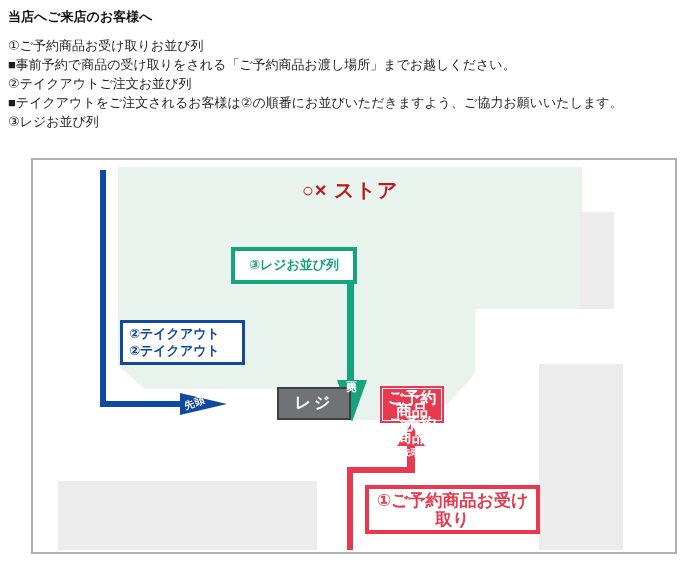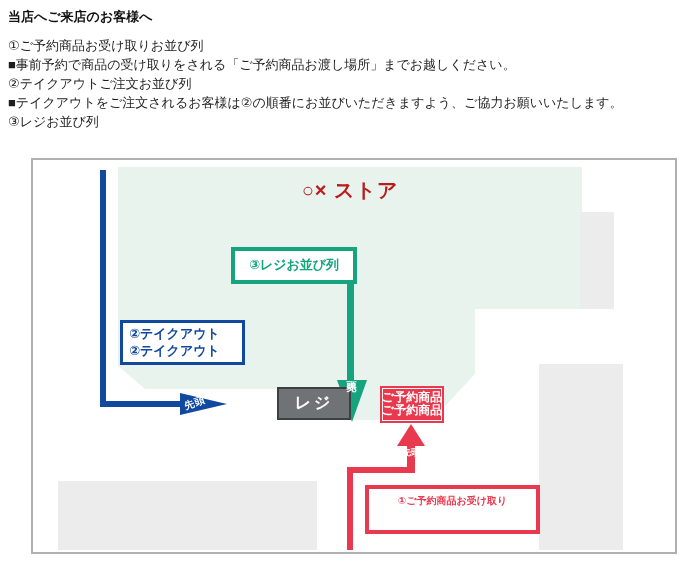--- a/index.html
+++ b/index.html
@@ -77,7 +77,7 @@
   
   .pickup{left:347px;top:226px;width:64px;height:37px;z-index:5;
     background:var(--c-red);text-align:center;color:#fff;
-    font-size:12px;font-weight:bold;line-height:13px;padding-top:5px;}
+    font-size:16px;font-weight:bold;line-height:13px;padding-top:5px;}
   .pickup-inner{position:absolute;inset:2px;border:1px solid rgba(255,255,255,.95);pointer-events:none;}
 
   

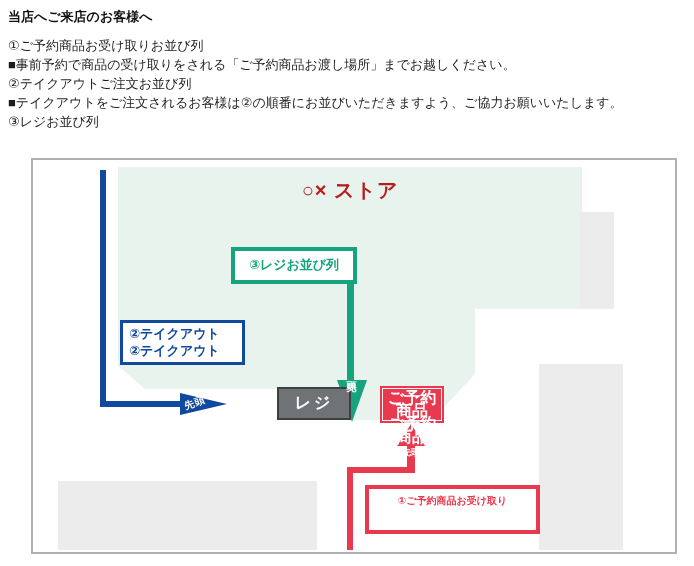--- a/index.html
+++ b/index.html
@@ -90,7 +90,7 @@
   .q1-v{left:314px;top:307px;width:6px;height:83px;background:var(--c-red);z-index:3;}
   .q1-box{left:332px;top:325px;width:175px;height:49px;background:#fff;z-index:6;
     border:4px solid var(--c-red);text-align:center;
-    color:var(--c-red);font-size:10px;font-weight:bold;line-height:19px;padding-top:2px;}
+    color:var(--c-red);font-size:17px;font-weight:bold;line-height:19px;padding-top:2px;}
 </style>
 </head>
 <body>

